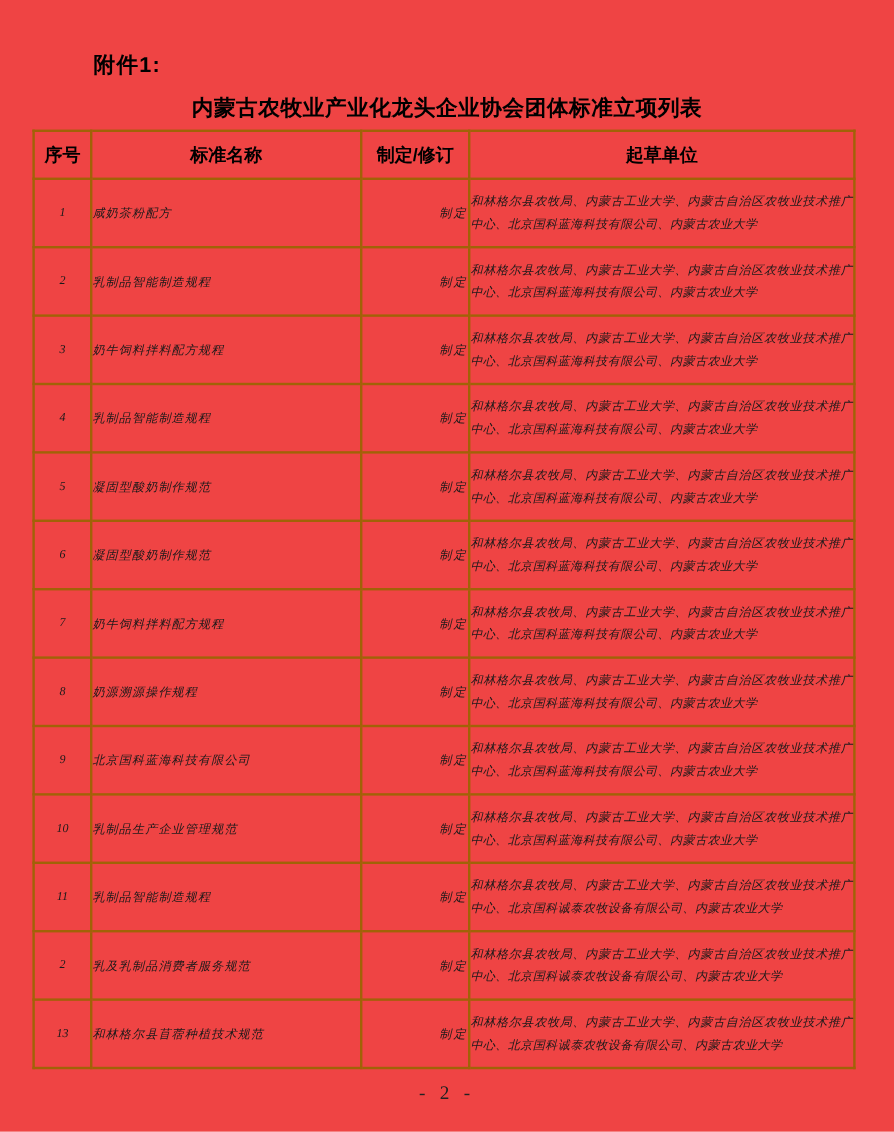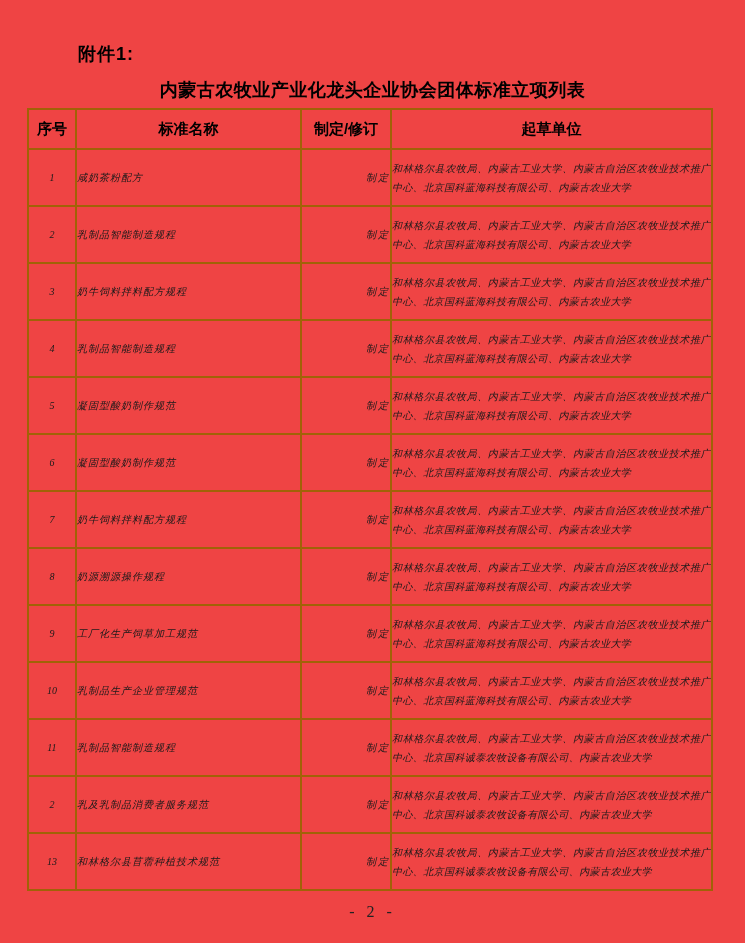--- a/index.html
+++ b/index.html
@@ -193,7 +193,7 @@
 
     <tr>
       <td class="cell-no">9</td>
-      <td class="cell-name">工厂化生产饲草加工规范</td>
+      <td class="cell-name">北京国科蓝海科技有限公司</td>
       <td class="cell-type">制定</td>
       <td class="cell-unit">和林格尔县农牧局、内蒙古工业大学、内蒙古自治区农牧业技术推广中心、北京国科蓝海科技有限公司、内蒙古农业大学</td>
     </tr>

